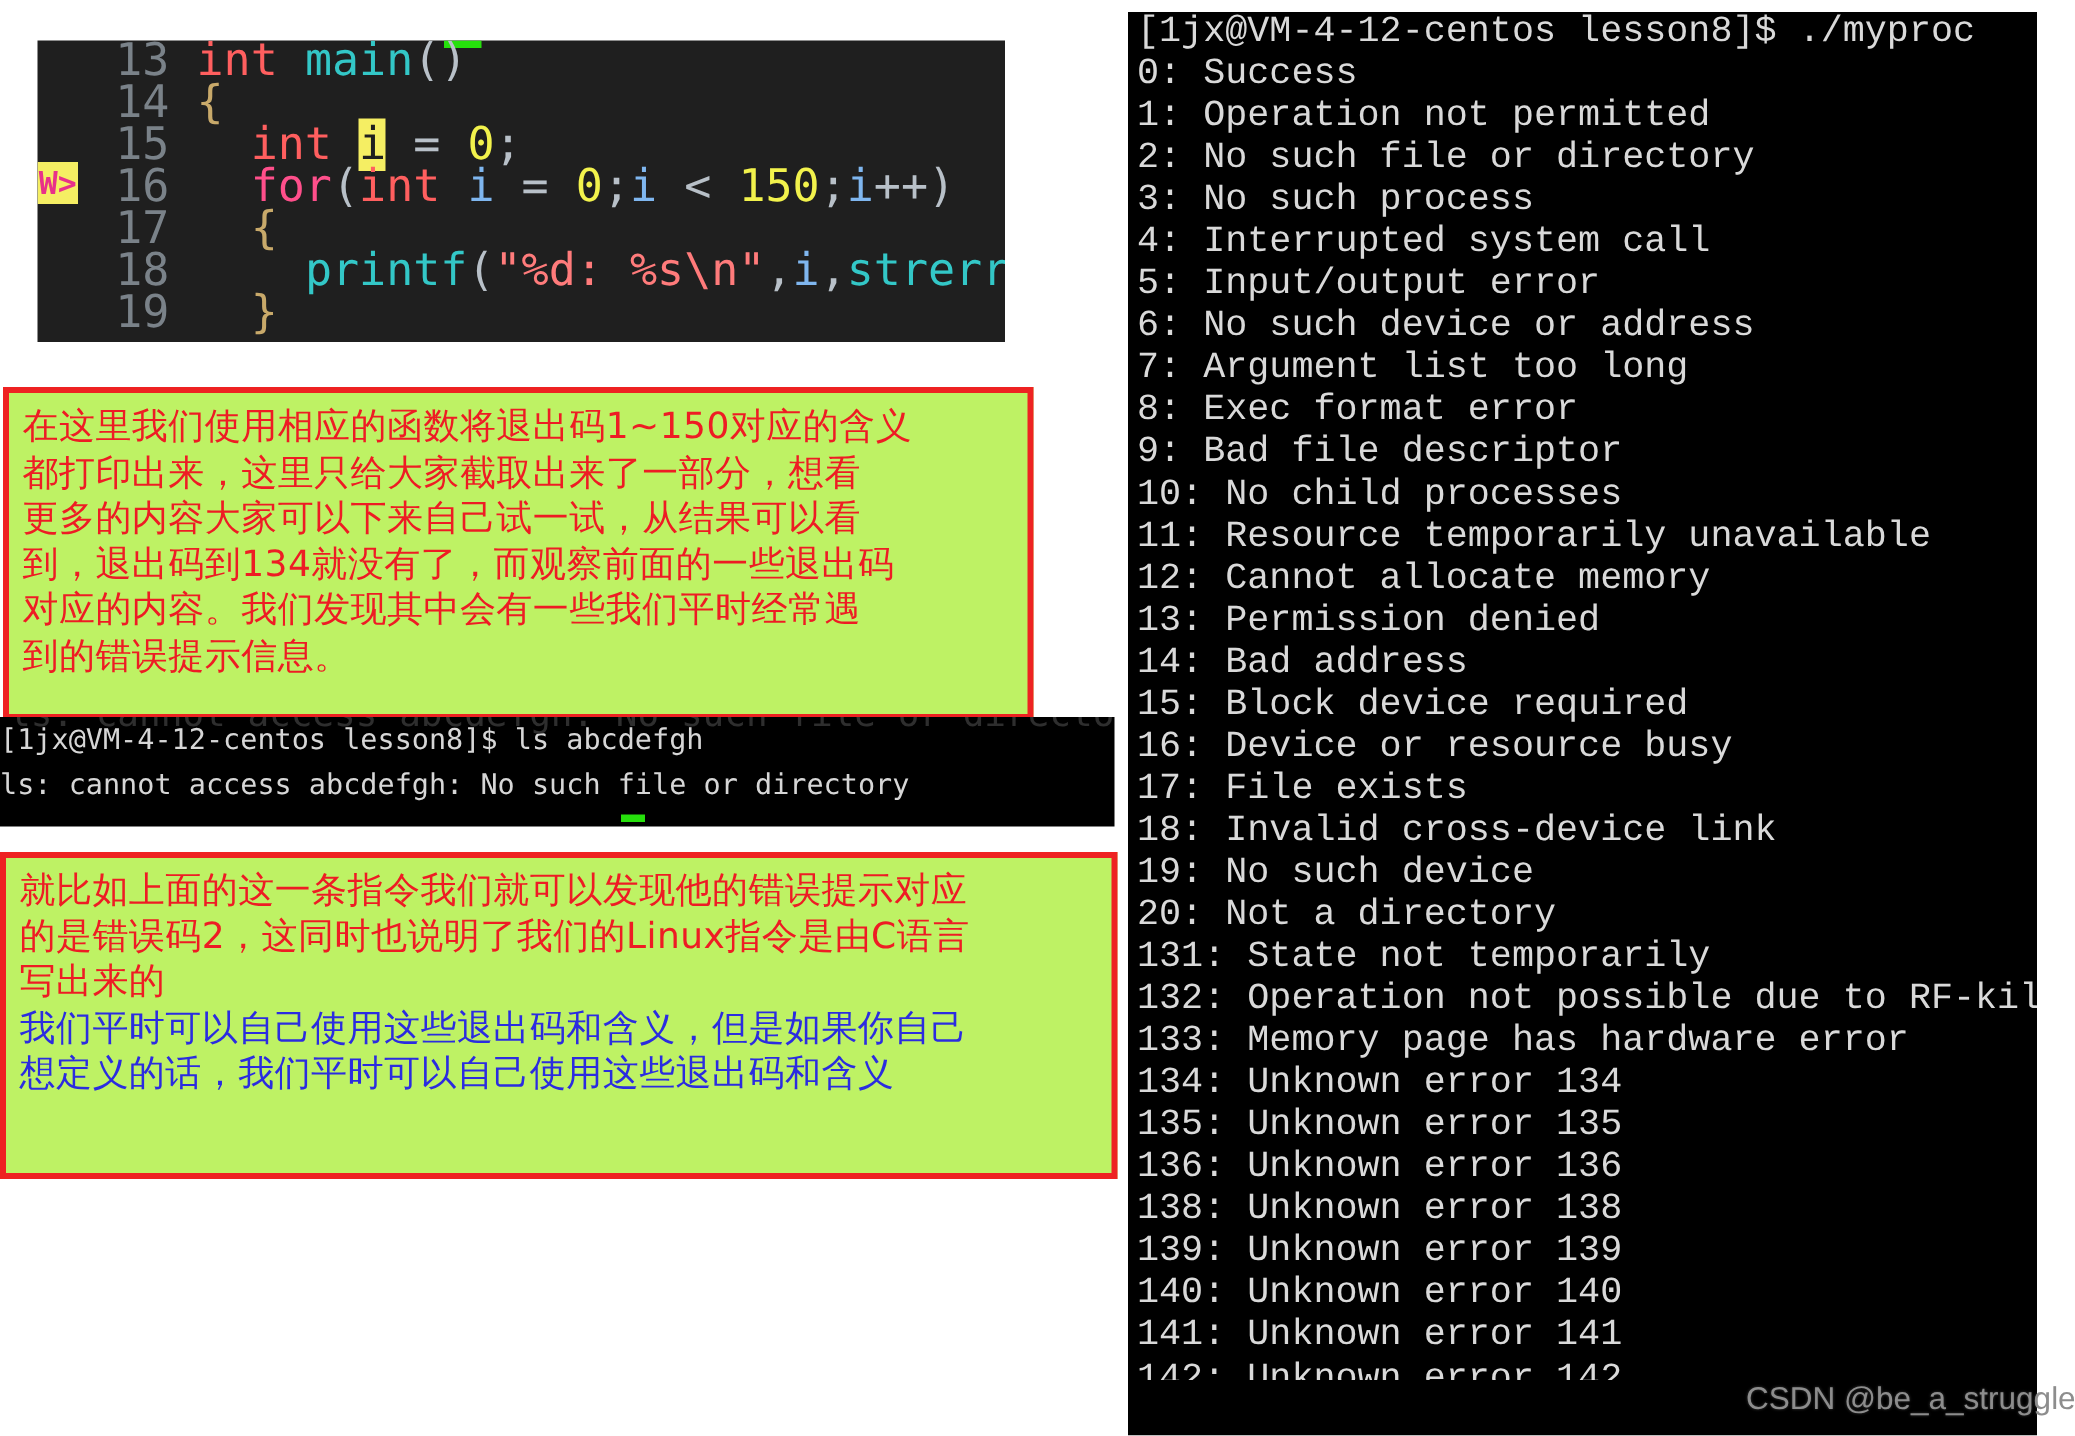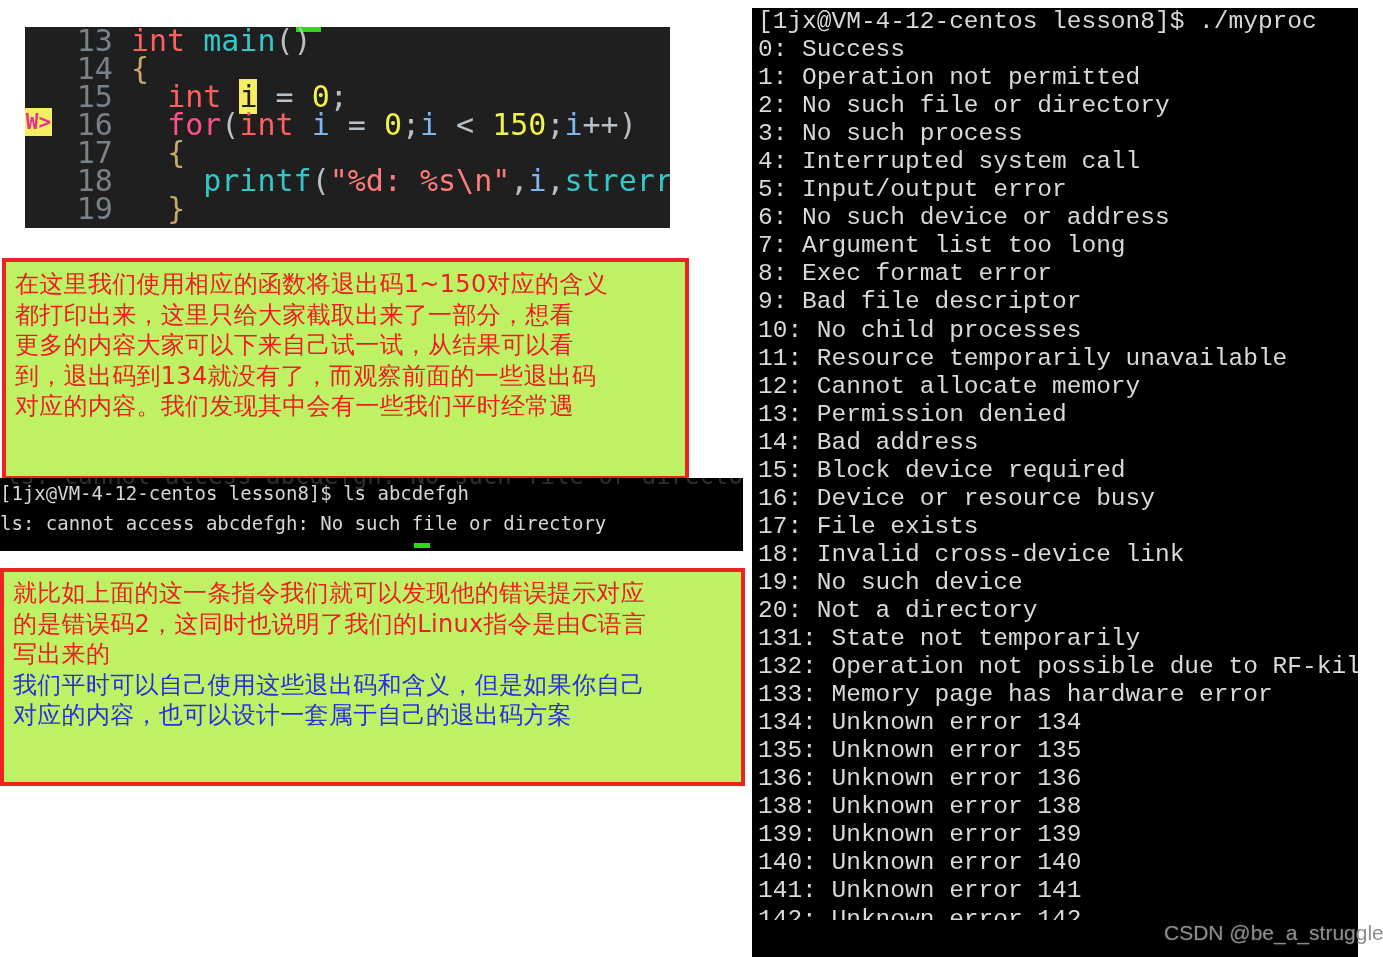--- a/index.html
+++ b/index.html
@@ -130,6 +130,7 @@
         <div class="note-line note-red">更多的内容大家可以下来自己试一试，从结果可以看</div>
         <div class="note-line note-red">到，退出码到134就没有了，而观察前面的一些退出码</div>
         <div class="note-line note-red">对应的内容。我们发现其中会有一些我们平时经常遇</div>
+        <div class="note-line note-red">到的错误提示信息。</div>
       </div>
   </div>
 

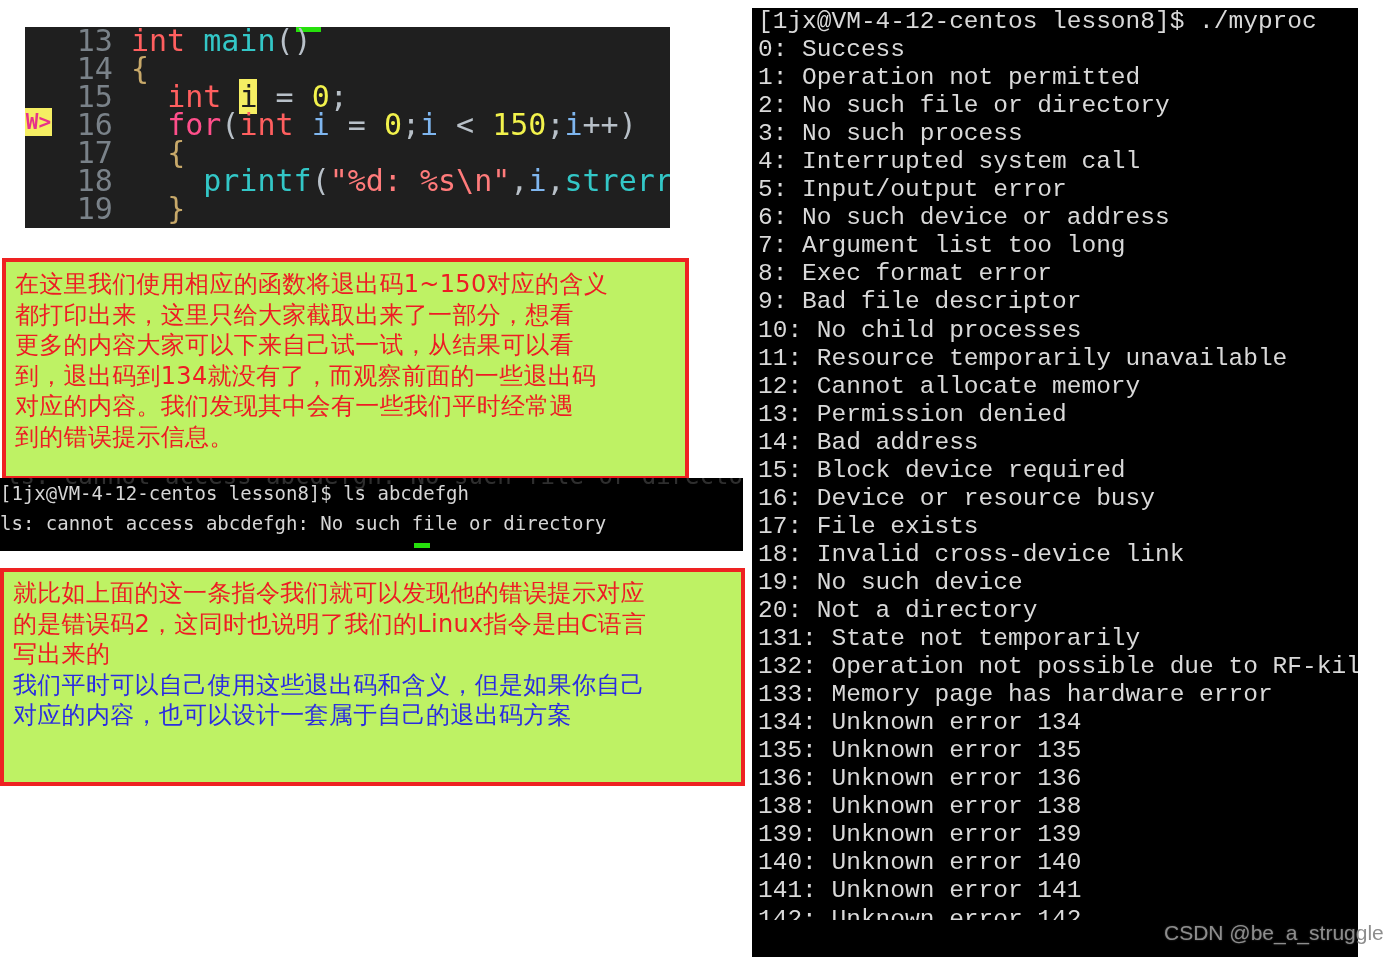--- a/index.html
+++ b/index.html
@@ -151,7 +151,7 @@
       </div>
     <div id="note-2-blue">
         <div class="note-line note-blue">我们平时可以自己使用这些退出码和含义，但是如果你自己</div>
-        <div class="note-line note-blue">对应的内容，也可以设计一套属于自己的退出码方案</div>
+        <div class="note-line note-blue">想定义的话，我们平时可以自己使用这些退出码和含义</div>
       </div>
   </div>
 

